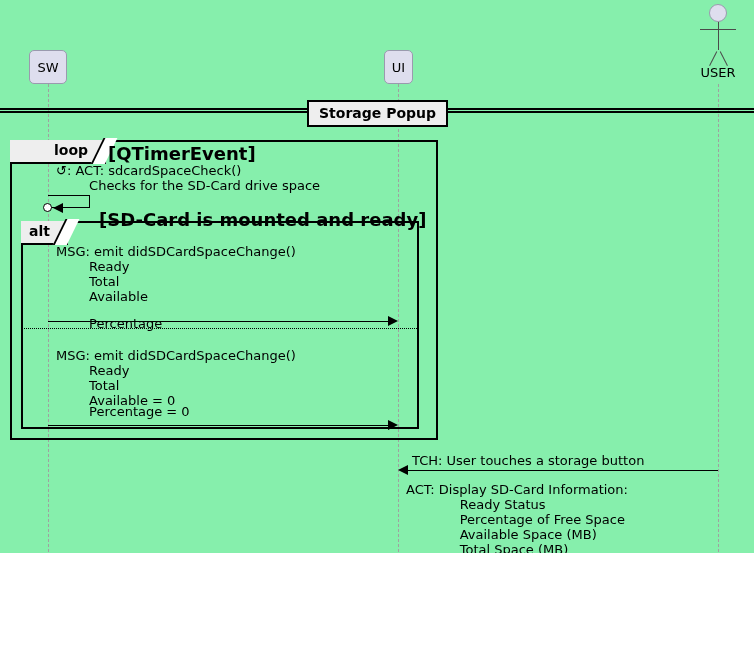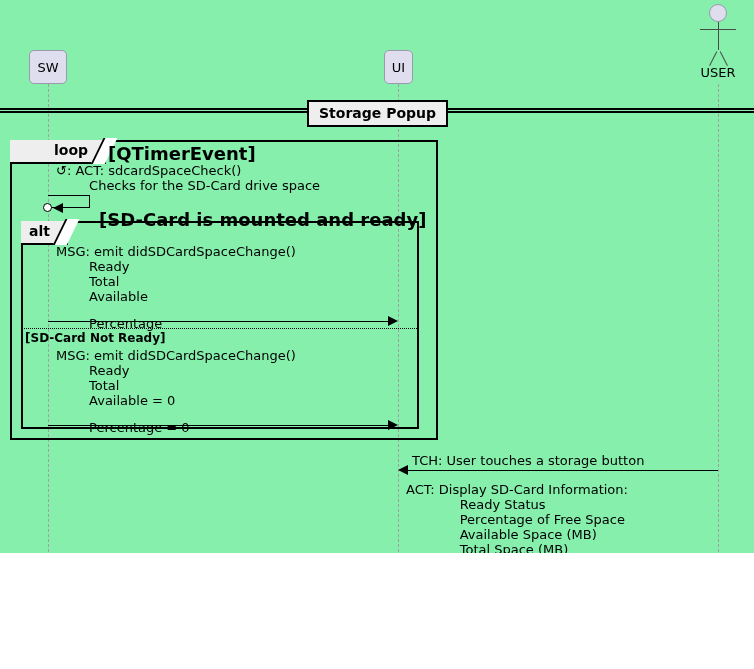--- a/index.html
+++ b/index.html
@@ -257,7 +257,6 @@
   <div class="arrow-head-right" style="left:388px; top:316px;"></div>
 
   <div class="else-divider" style="left:21px; top:328px; width:398px;"></div>
-  <div class="else-label" style="left:25px; top:331px;">[SD-Card Not Ready]</div>
 
   <div class="msg-text" style="left:56px; top:348px;">MSG: emit didSDCardSpaceChange()</div>
   <div class="msg-text" style="left:56px; top:363px;">        Ready</div>

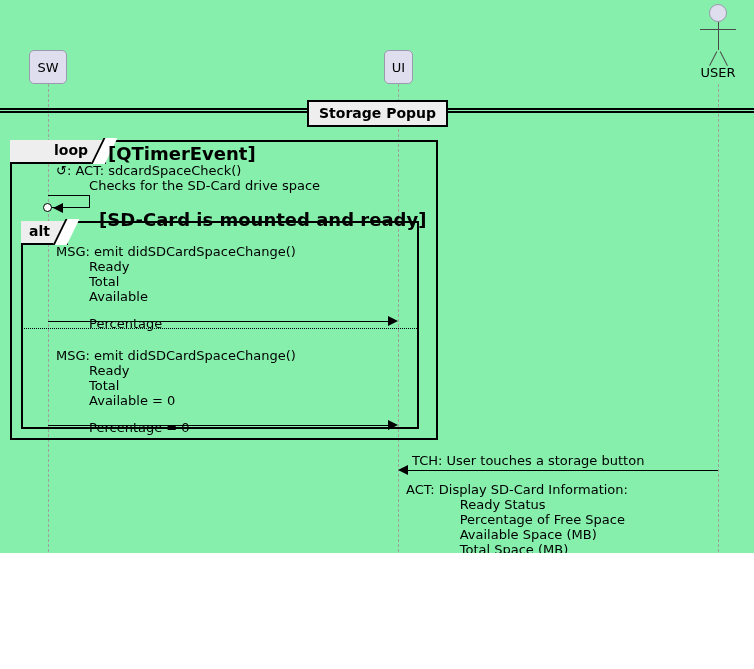--- a/index.html
+++ b/index.html
@@ -262,7 +262,7 @@
   <div class="msg-text" style="left:56px; top:363px;">        Ready</div>
   <div class="msg-text" style="left:56px; top:378px;">        Total</div>
   <div class="msg-text" style="left:56px; top:393px;">        Available = 0</div>
-  <div class="msg-text" style="left:56px; top:420px;text-align:right;">        Percentage = 0</div>
+  <div class="msg-text" style="left:56px; top:404px;text-align:right;">        Percentage = 0</div>
   <div class="msg-line" style="left:48px; top:425px; width:342px;"></div>
   <div class="arrow-head-right" style="left:388px; top:420px;"></div>
 

